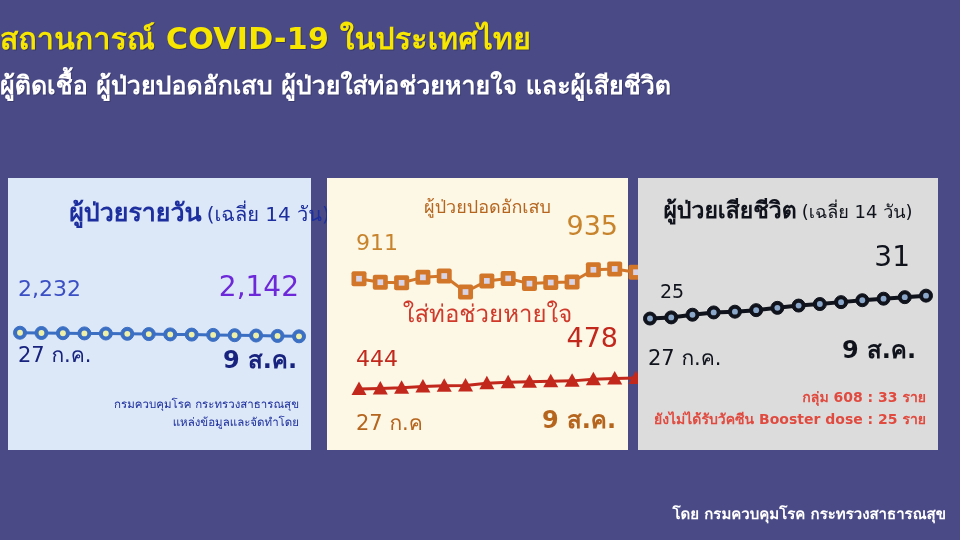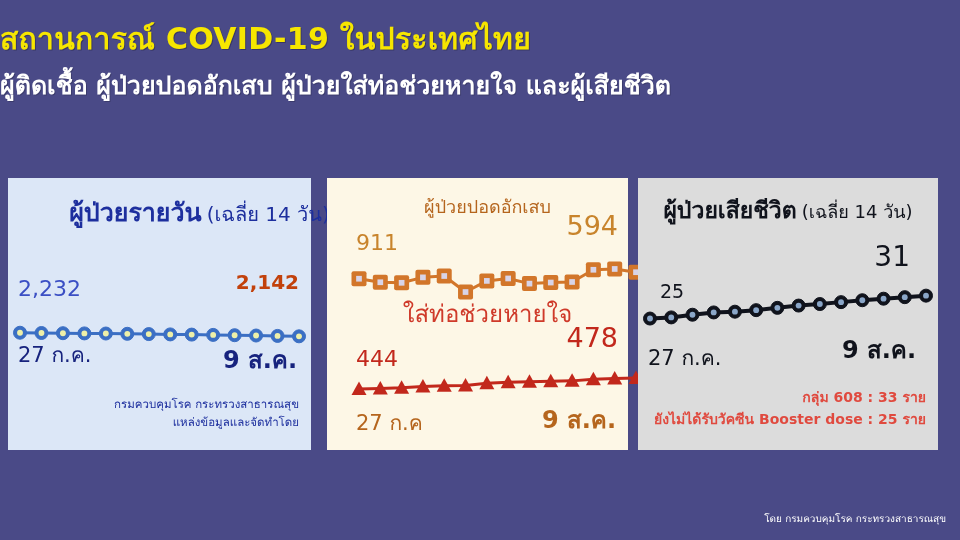--- a/index.html
+++ b/index.html
@@ -150,7 +150,7 @@
     <div class="panel-inner">
       <div class="p-title" id="pneu-title">ผู้ป่วยปอดอักเสบ</div>
       <div class="val" id="pneu-start-val">911</div>
-      <div class="val" id="pneu-end-val">594</div>
+      <div class="val" id="pneu-end-val">935</div>
 
       <svg class="chart-svg" id="svg-pneu" width="301" height="66" style="left:0; top:68px;" viewBox="0 0 301 66">
           <polyline points="12,32.72857142857143 33.30769230769231,36.25714285714285 54.61538461538461,36.8 75.92307692307692,31.371428571428574 97.23076923076923,30.014285714285712 118.53846153846153,46.028571428571425 139.84615384615384,34.9 161.15384615384616,32.457142857142856 182.46153846153845,37.614285714285714 203.76923076923077,36.528571428571425 225.07692307692307,35.98571428571428 246.3846153846154,23.771428571428572 267.6923076923077,22.95714285714286 289,26.21428571428571" fill="none" stroke="#d2762a" stroke-width="3" stroke-linejoin="round" stroke-linecap="round"></polyline>

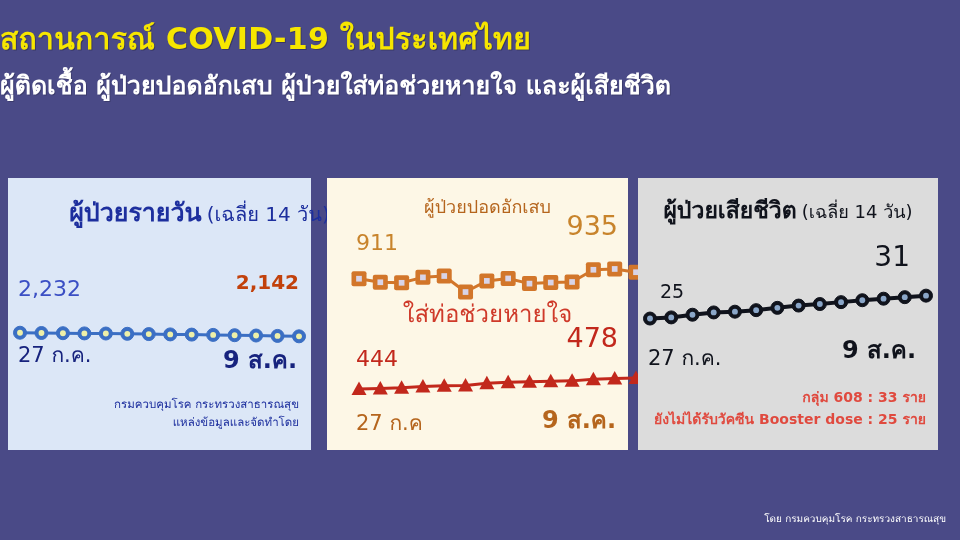--- a/index.html
+++ b/index.html
@@ -48,7 +48,7 @@
   #panel-cases .p-title .big { font-size: 25px; }
   #panel-cases .p-title .small { font-size: 20px; }
   #cases-start-val { left: 10px; top: 98px; font-size: 22px; color: #3b4fc4; }
-  #cases-end-val   { right: 12px; top: 92px; font-size: 20px; font-weight: bold; color: #c2410c; }
+  #cases-end-val   { right: 12px; top: 92px; font-size: 28px; font-weight: normal; color: #6d28d9; }
   #cases-start-date{ left: 10px; top: 160px; font-size: 21px; color: #17237e; }
   #cases-end-date  { right: 14px; top: 162px; font-size: 24px; font-weight: bold; color: #17237e; }
   #cases-src { right: 12px; top: 218px; font-size: 11.5px; color: #1d2f9e; line-height: 1.55; }

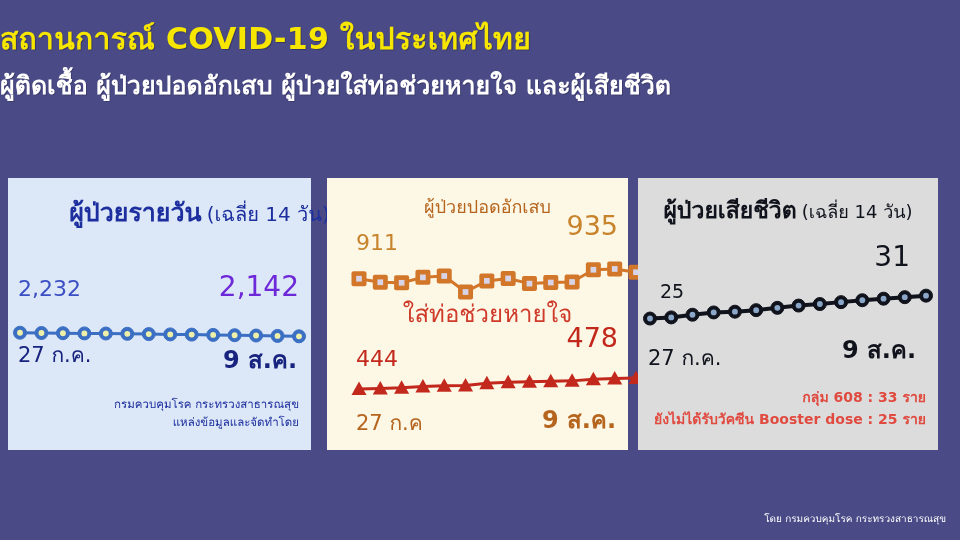--- a/index.html
+++ b/index.html
@@ -79,7 +79,7 @@
   
   .footer {
     position: absolute; right: 14px; bottom: 14px;
-    font-size: 10px; font-weight: normal; color: #ffffff;
+    font-size: 15px; font-weight: bold; color: #ffffff;
     white-space: nowrap;
     margin-top: 31px;
   }

